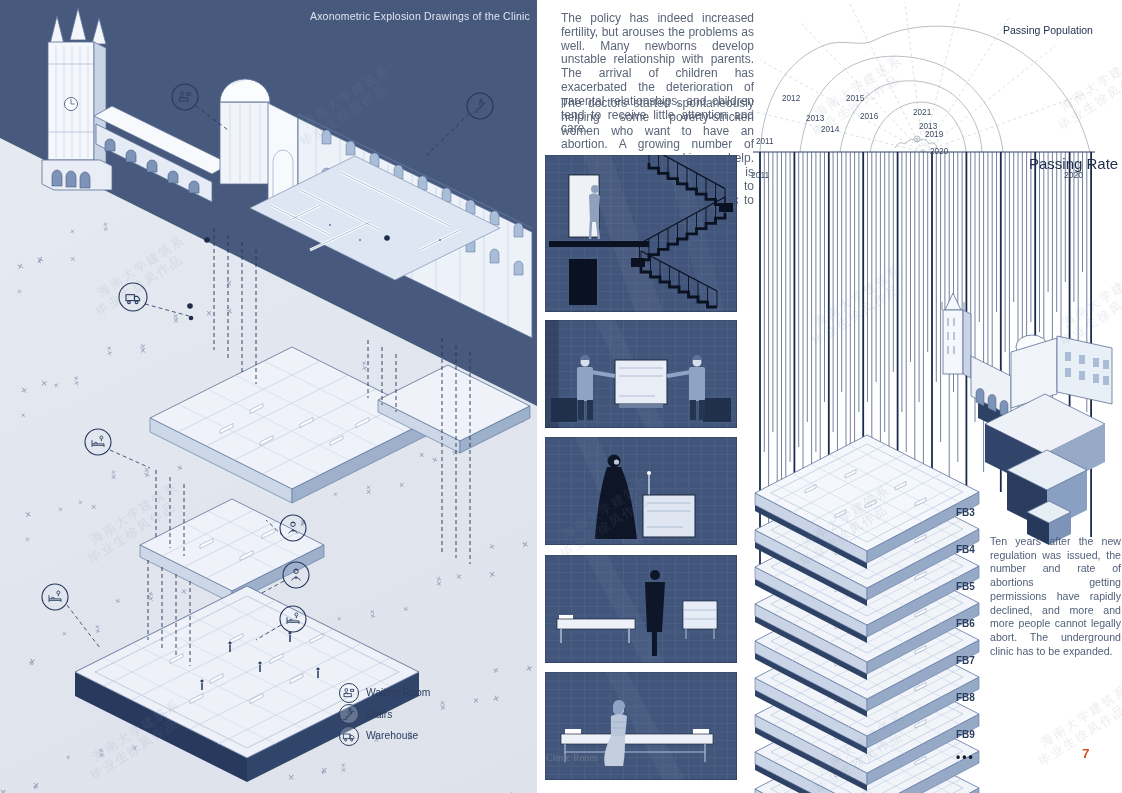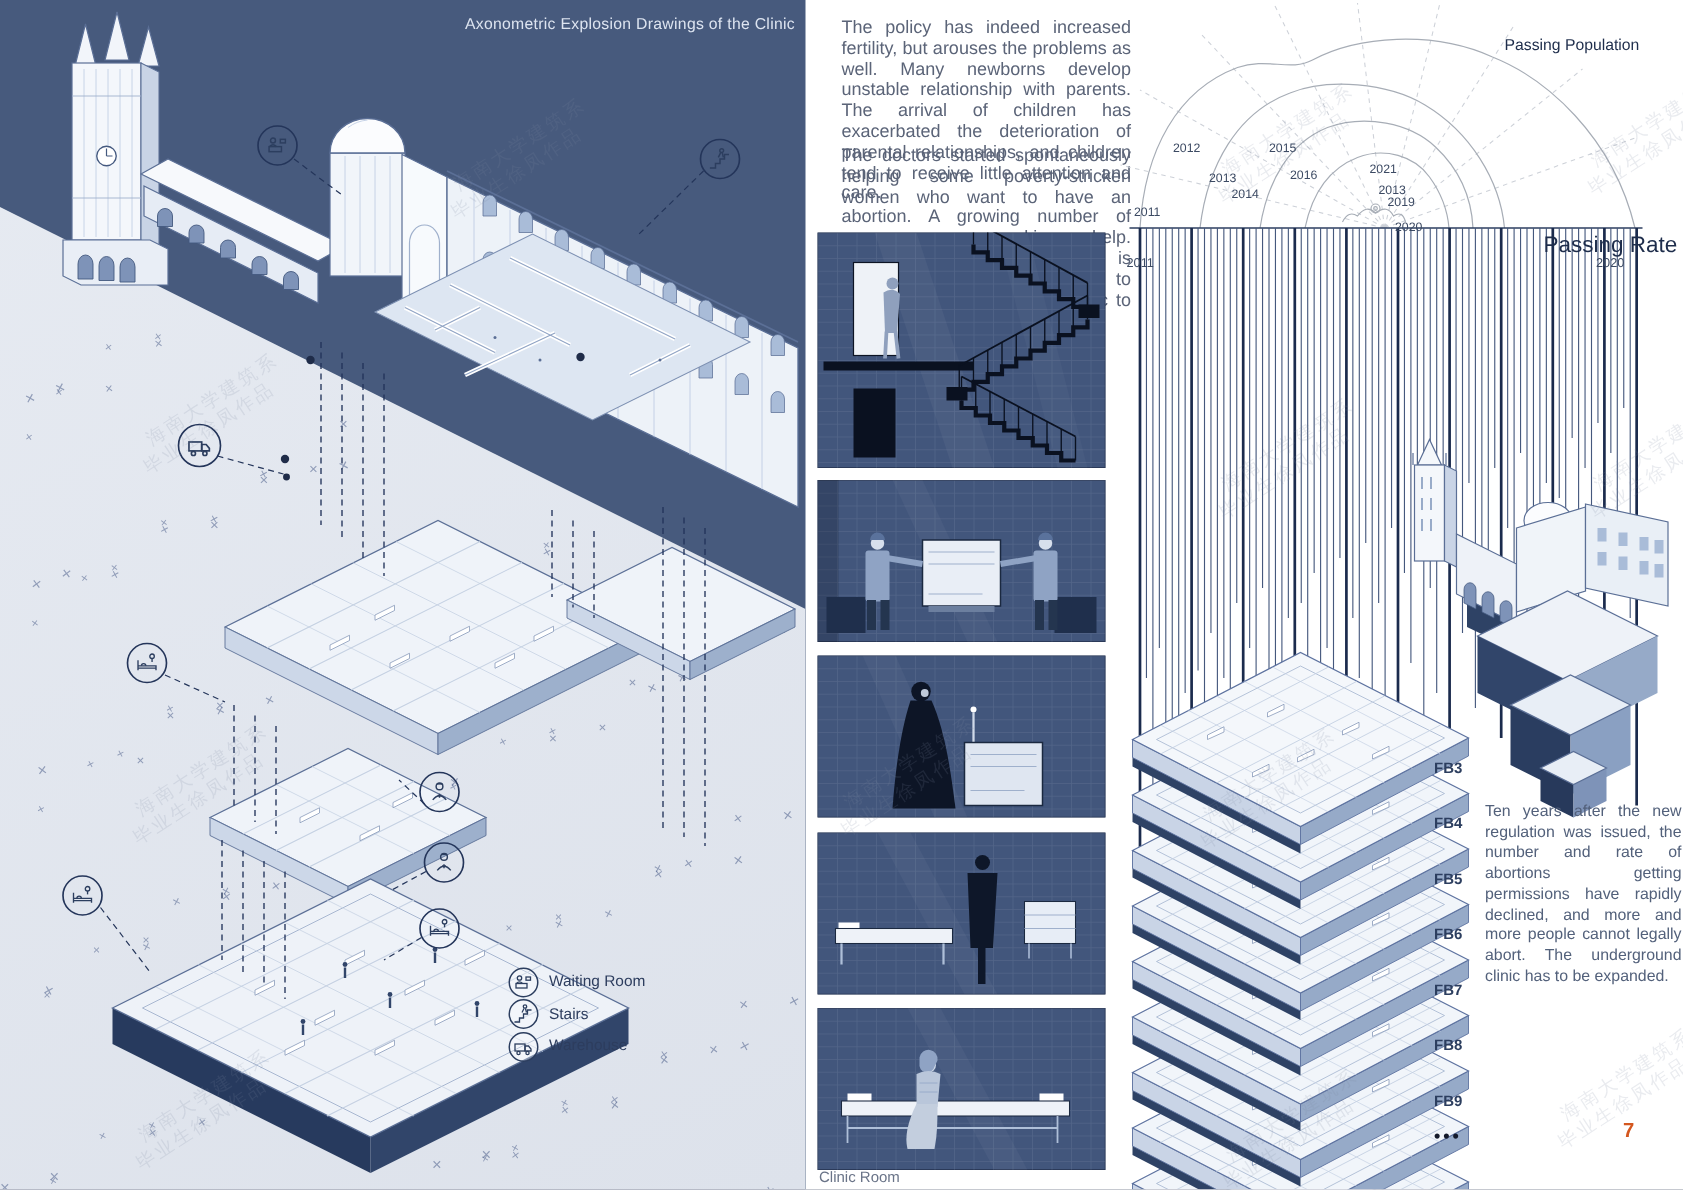--- a/index.html
+++ b/index.html
@@ -12,7 +12,7 @@
   .xm{position:absolute;color:#4f618c;opacity:.55;pointer-events:none;}
   #main-svg{position:absolute;left:0;top:0;}
   .panel-title{position:absolute;top:10px;right:7px;color:#dde4f0;font-size:10.5px;letter-spacing:.2px;}
-  .legend{position:absolute;left:339px;top:644px;}
+  .legend{position:absolute;left:339px;top:682px;}
   .legend-row{display:flex;align-items:center;height:21.5px;}
   .legend-icon{width:20px;height:20px;border:1.2px solid #2c3e5f;border-radius:50%;box-sizing:border-box;
                display:flex;align-items:center;justify-content:center;flex:0 0 auto;background:rgba(255,255,255,.25);}

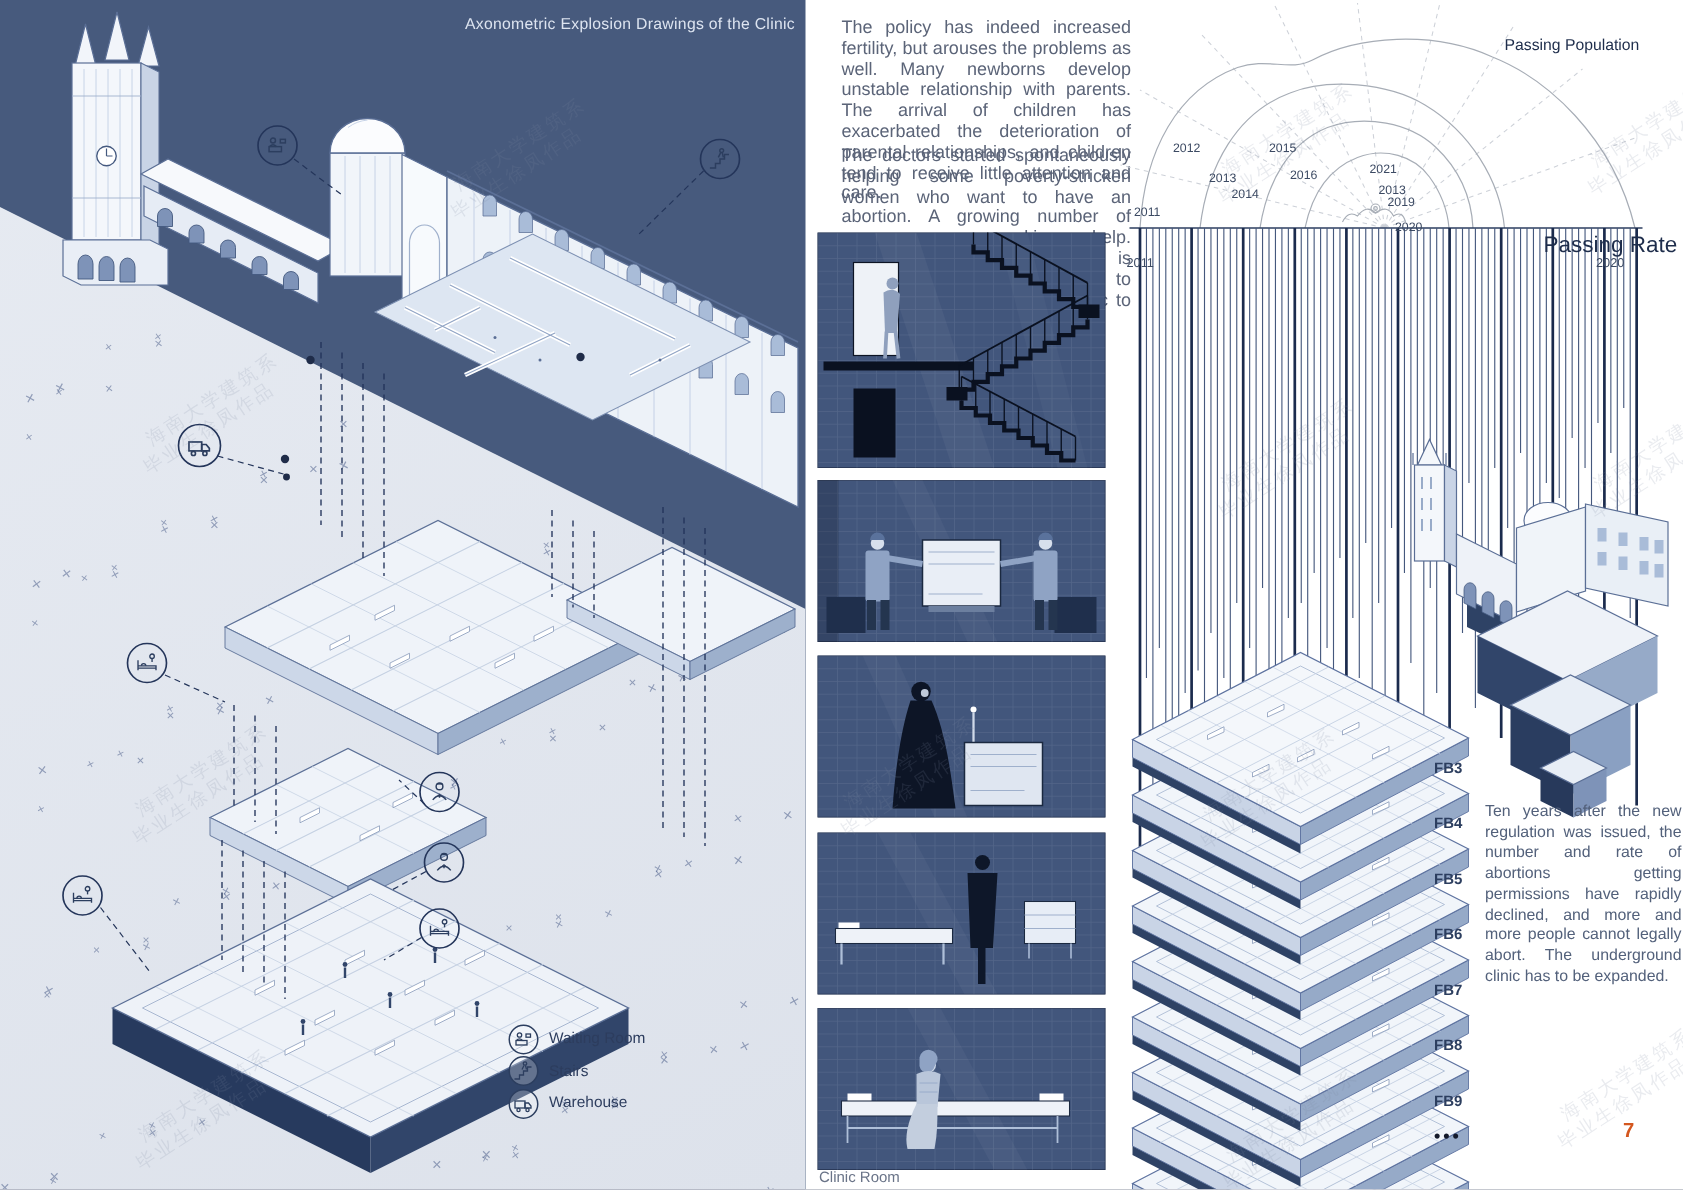--- a/index.html
+++ b/index.html
@@ -23,7 +23,7 @@
         text-align:justify;margin:0;}
   .scene{position:absolute;left:0;width:192px;}
   .scene svg{display:block;}
-  .caption{position:absolute;left:1px;top:780px;font-size:10px;color:#6a7488;}
+  .caption{position:absolute;left:1px;top:752px;font-size:10px;color:#6a7488;font-family:Liberation Serif, serif;}
   
   .right-section{position:absolute;left:745px;top:0;width:377px;height:793px;}
   #right-svg{position:absolute;left:0;top:0;}

